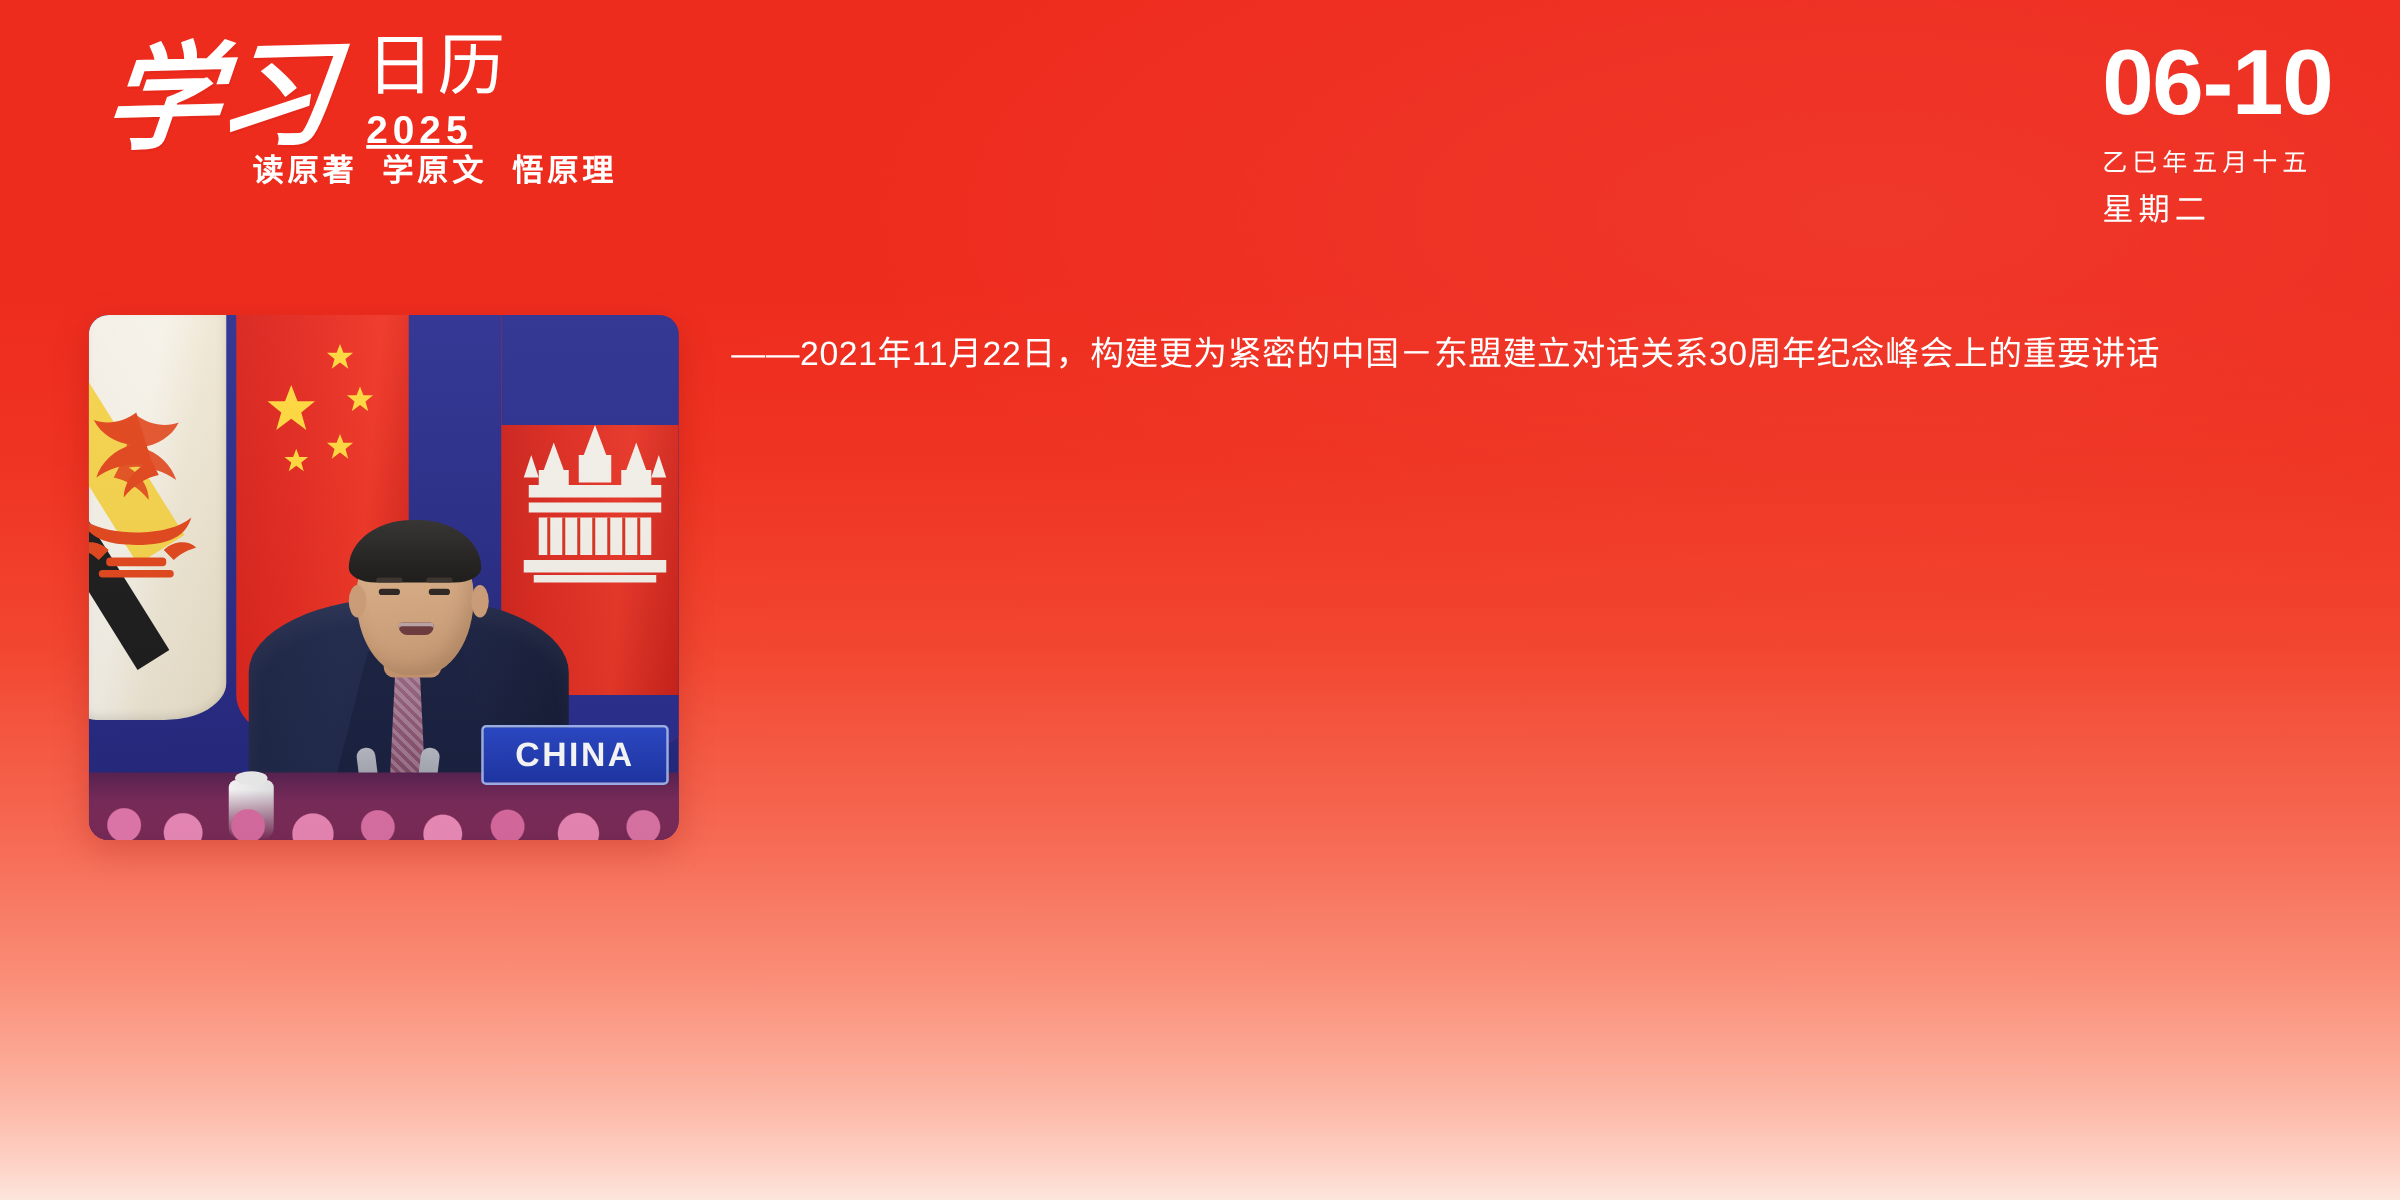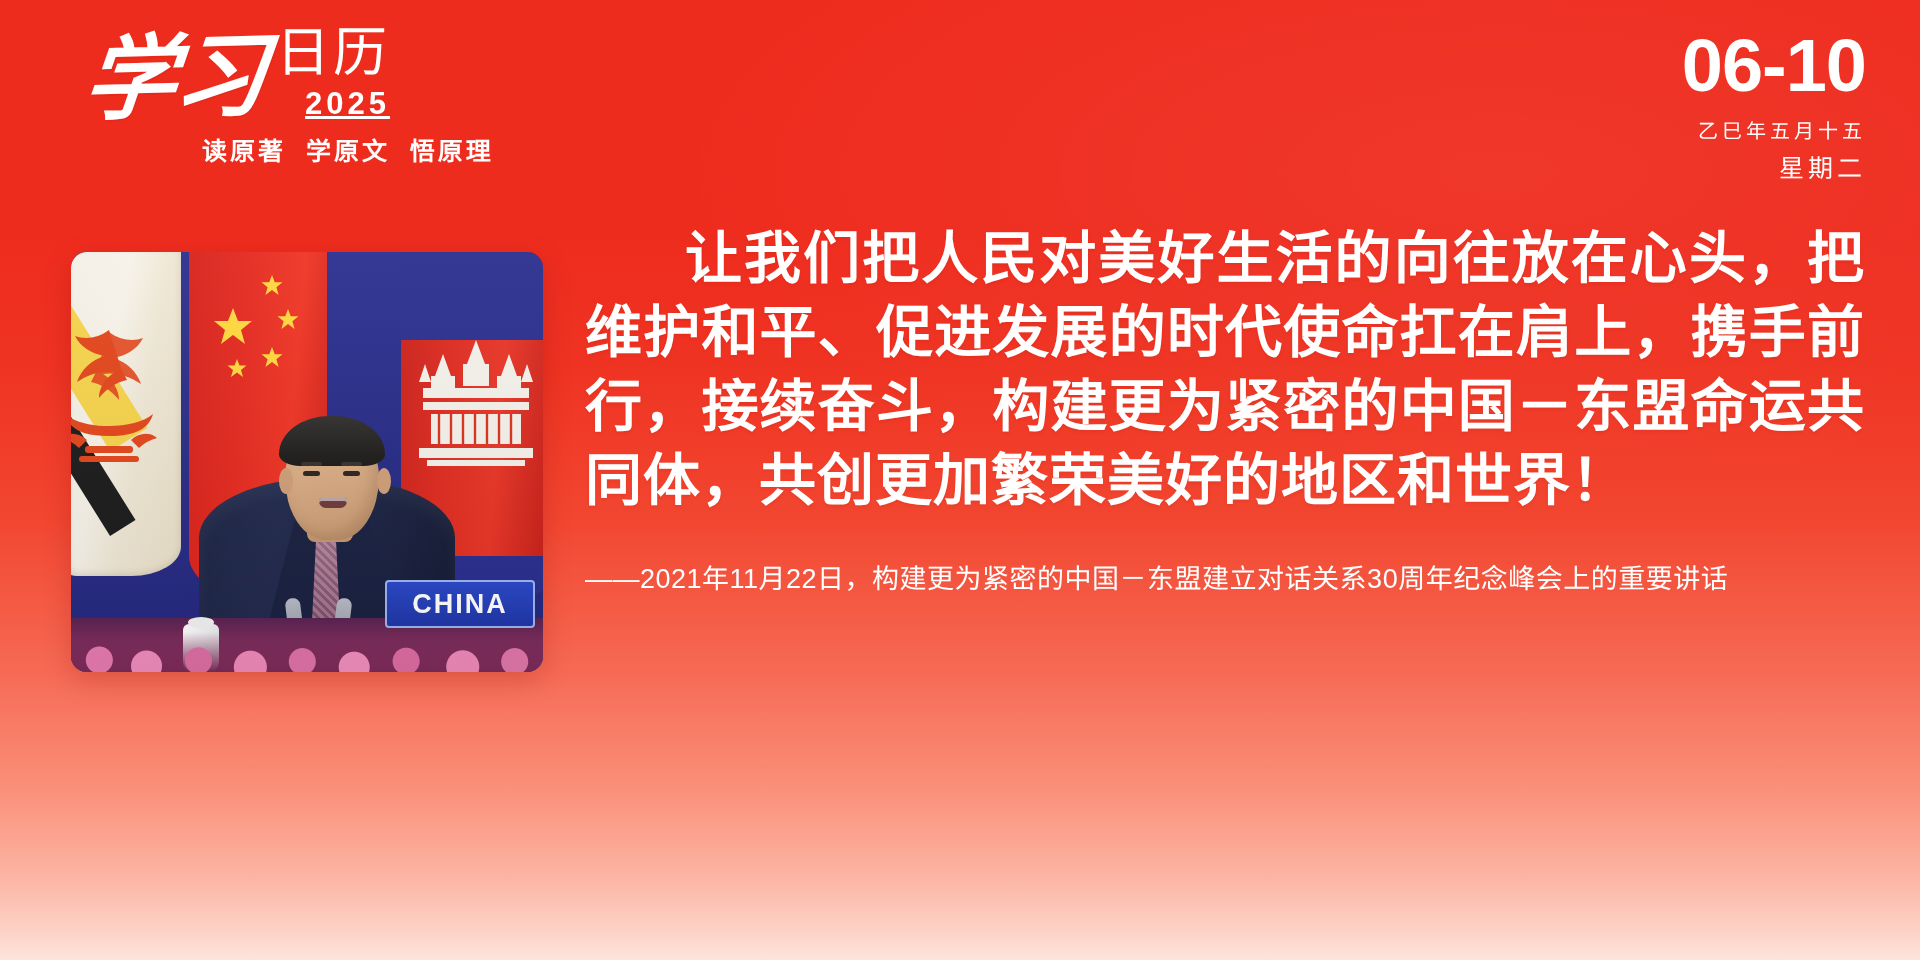--- a/index.html
+++ b/index.html
@@ -95,10 +95,10 @@
     transform-origin:left bottom;
   }
   .rili-block {
-    margin-left:16px;
+    margin-left:33px;
     display:flex;
     flex-direction:column;
-    align-items:flex-end;
+    align-items:flex-start;
     padding-bottom:6px;
   }
   .rili {

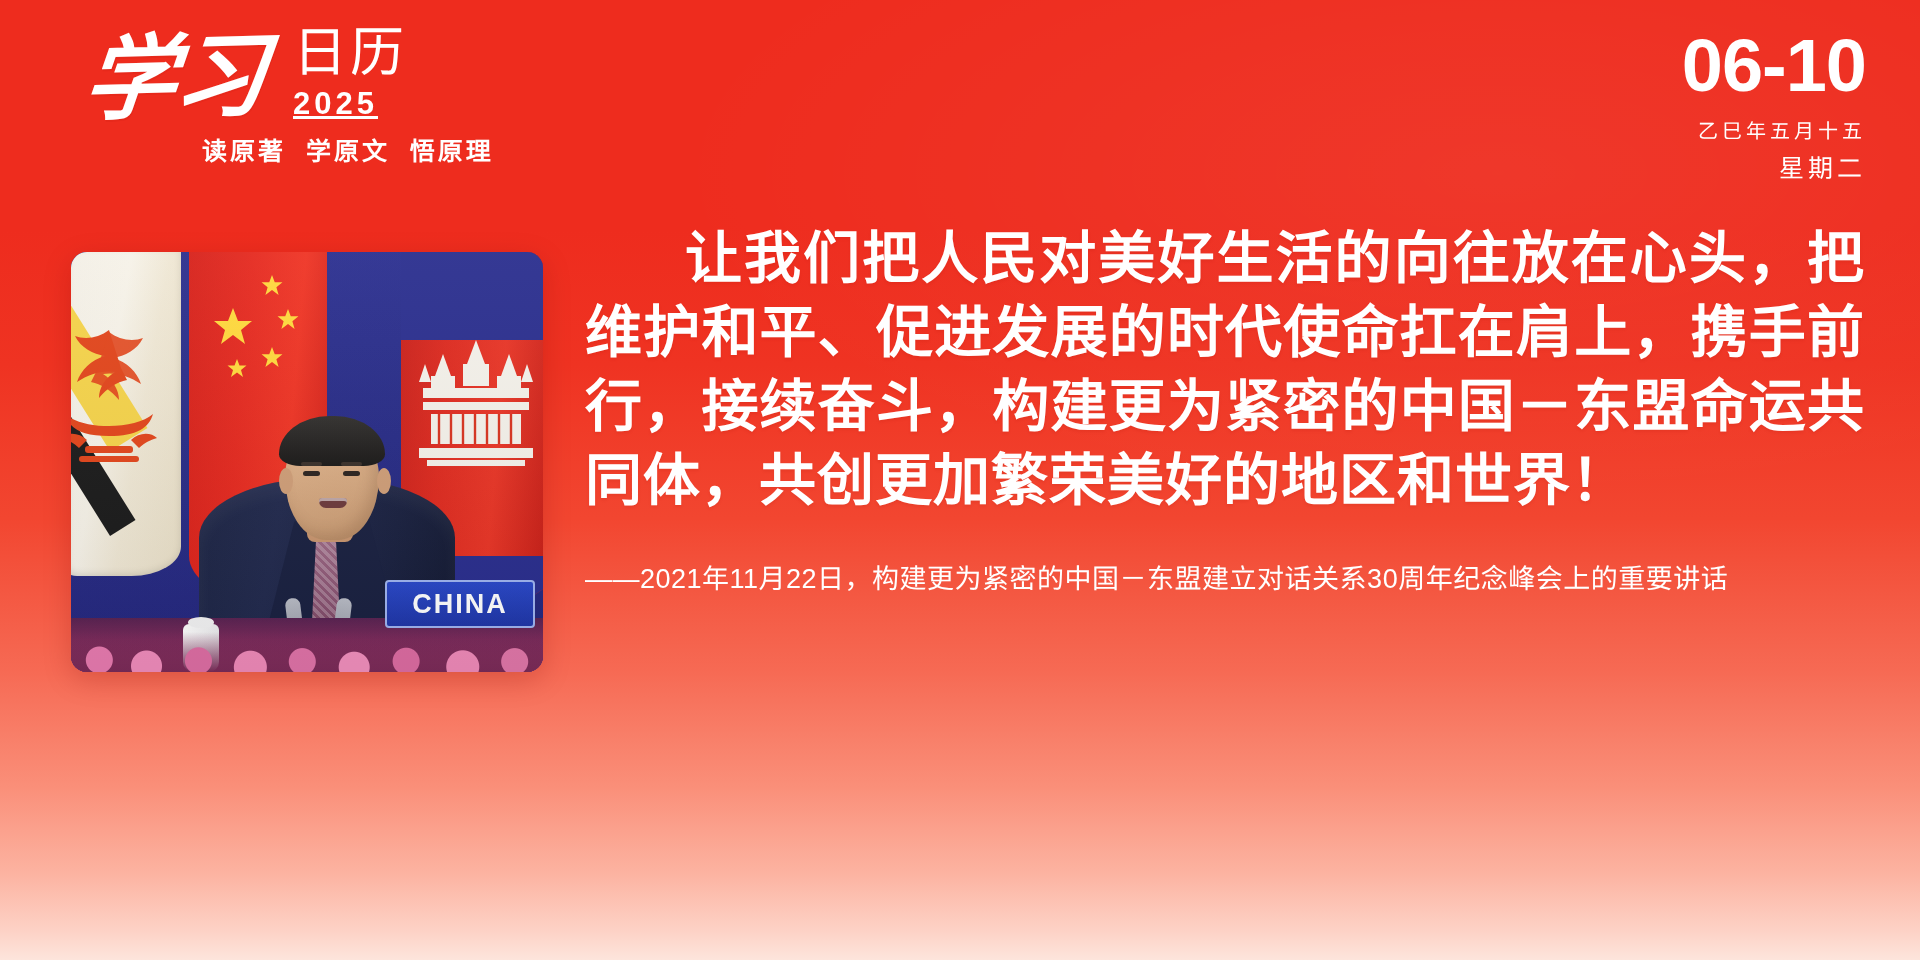--- a/index.html
+++ b/index.html
@@ -132,7 +132,6 @@
   
   .date-block {
     position:absolute; right:54px; top:30px;
-    text-align:right;
     color:#ffffff;
   }
   .date-big {

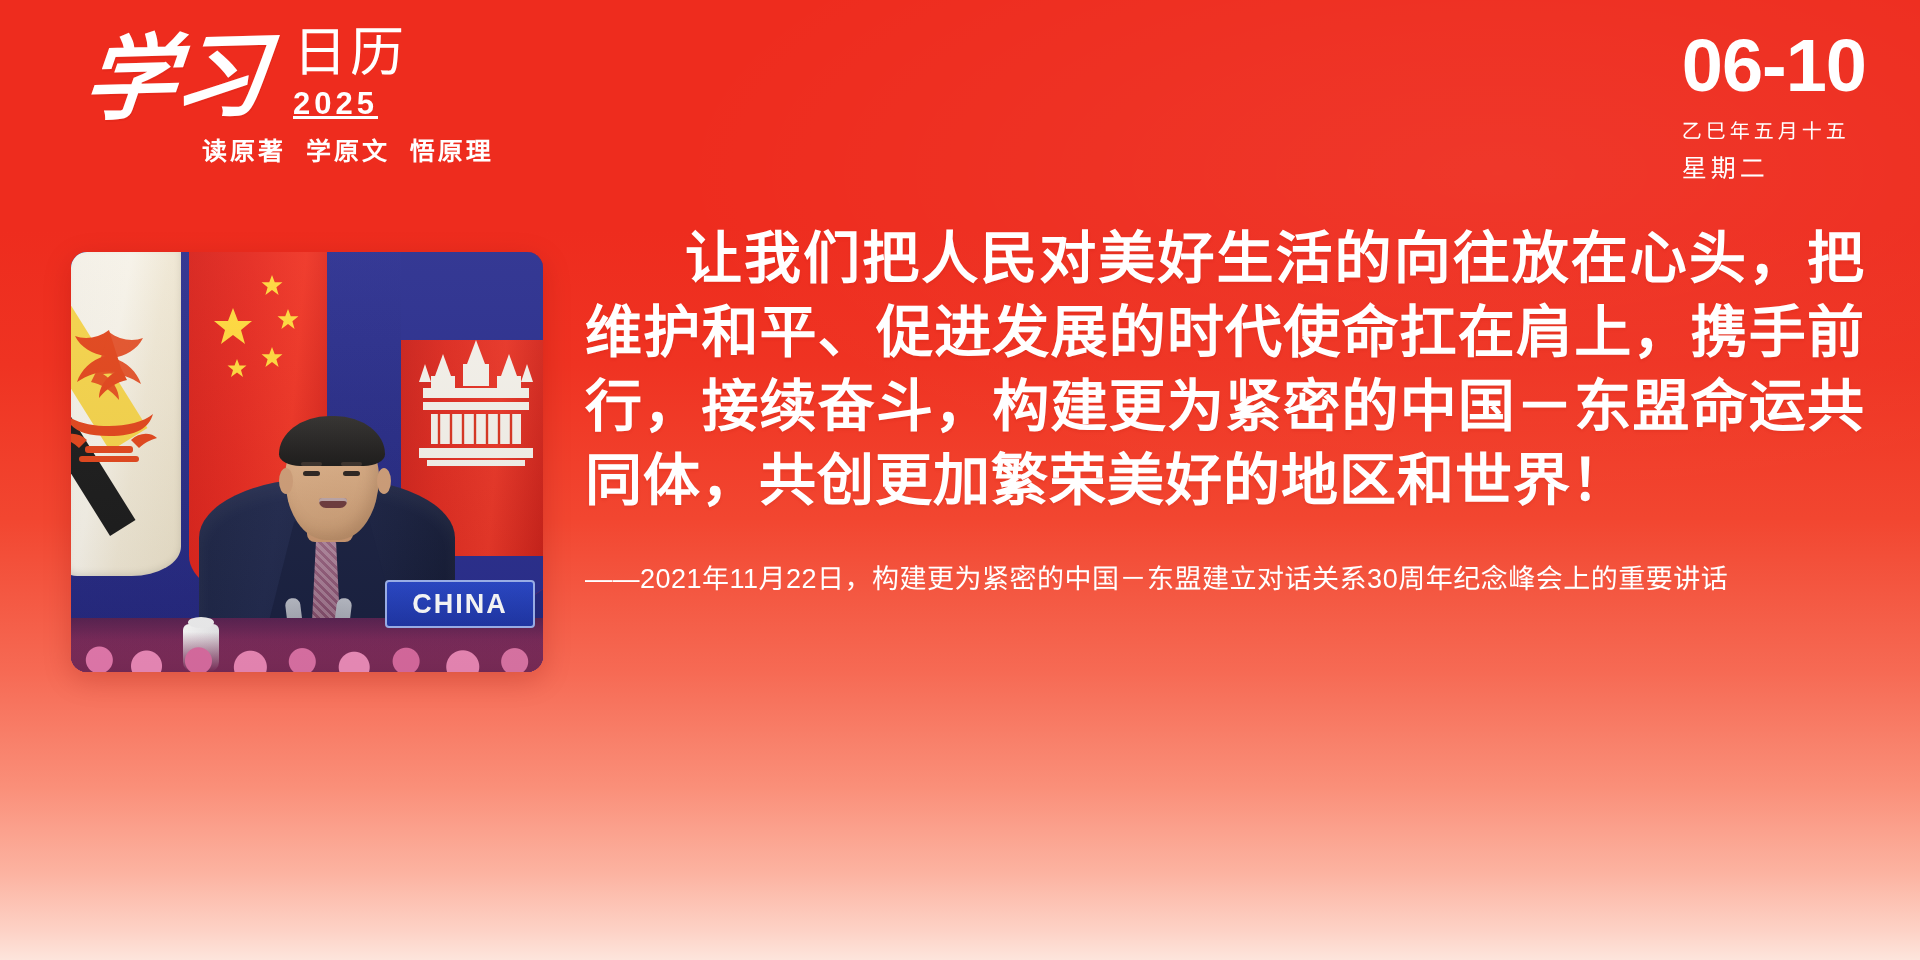--- a/index.html
+++ b/index.html
@@ -119,7 +119,6 @@
     text-decoration:underline;
   }
   .slogan {
-    margin-top:14px;
     margin-left:122px;
     font-size:25px;
     font-weight:bold;

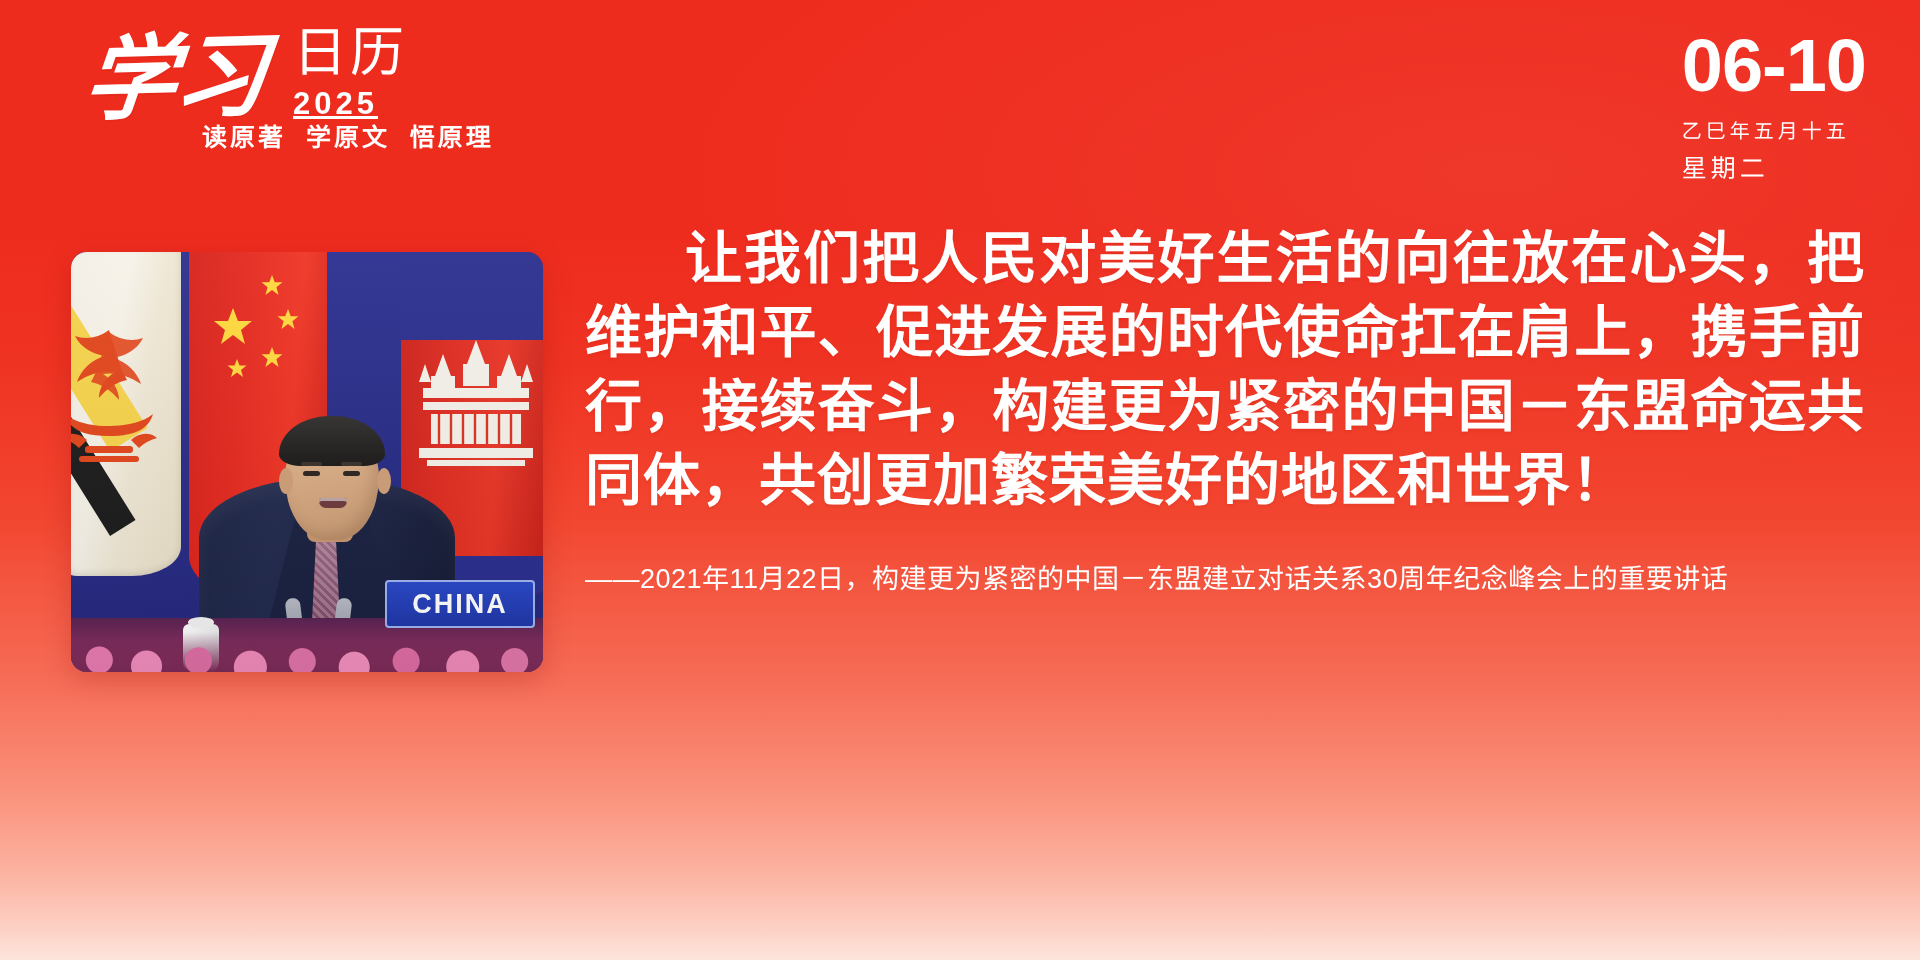--- a/index.html
+++ b/index.html
@@ -531,7 +531,6 @@
 </div>
 
 <div class="quote-wrap">
-  <div class="quote">让我们把人民对美好生活的向往放在心头，把维护和平、促进发展的时代使命扛在肩上，携手前行，接续奋斗，构建更为紧密的中国－东盟命运共同体，共创更加繁荣美好的地区和世界！</div>
   <div class="attribution">——2021年11月22日，构建更为紧密的中国－东盟建立对话关系30周年纪念峰会上的重要讲话</div>
 </div>
 

